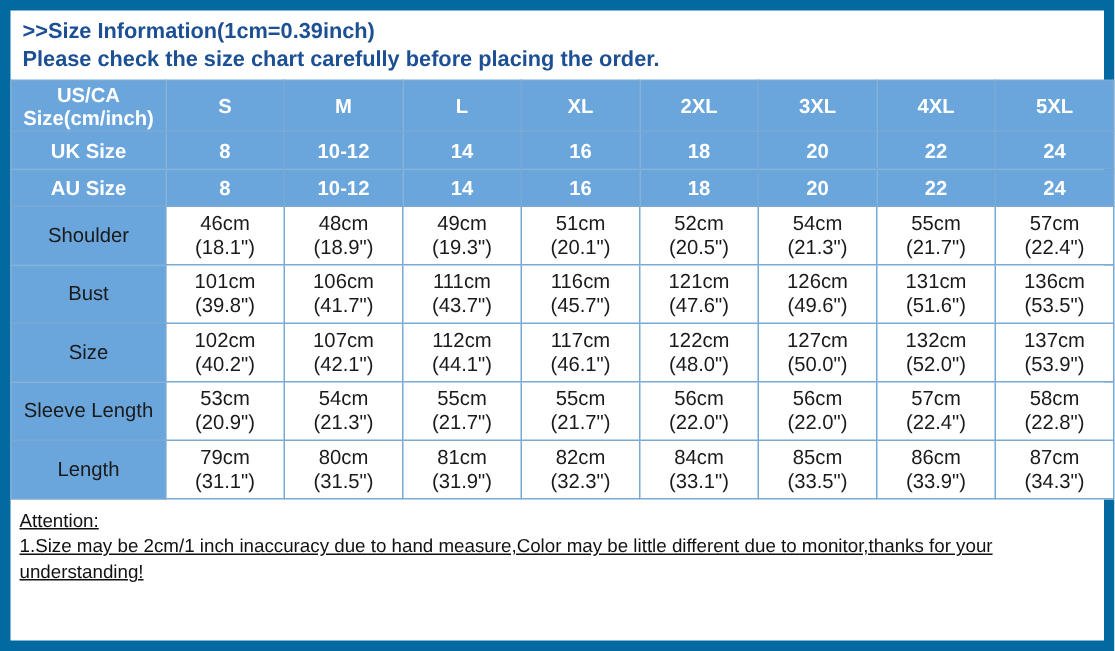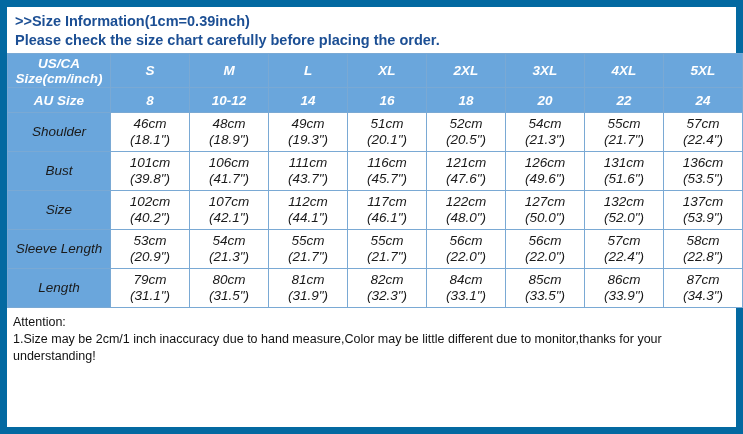--- a/index.html
+++ b/index.html
@@ -37,7 +37,6 @@
     width: 593px;
     table-layout: fixed;
     margin-top: 3px;
-    font-style: italic;
   }
   table.size-chart td, table.size-chart th {
     border: 1px solid #7aa9d4;

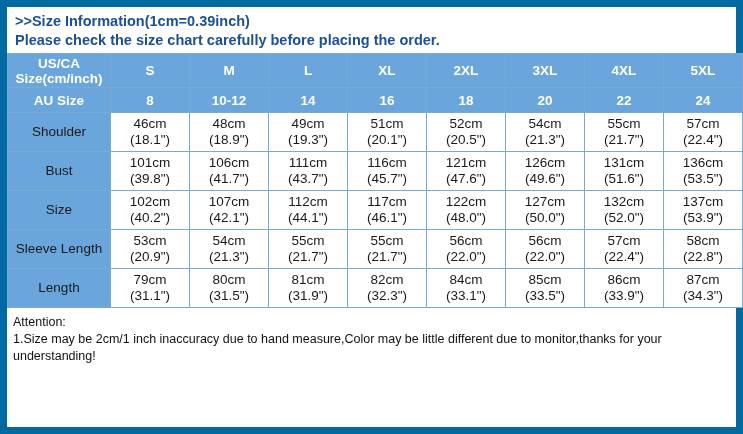--- a/index.html
+++ b/index.html
@@ -124,6 +124,17 @@
         <td>5XL</td>
       </tr>
 
+      <tr class="head-row">
+        <td class="label-cell">UK Size</td>
+        <td>8</td>
+        <td>10-12</td>
+        <td>14</td>
+        <td>16</td>
+        <td>18</td>
+        <td>20</td>
+        <td>22</td>
+        <td>24</td>
+      </tr>
 
       <tr class="head-row">
         <td class="label-cell">AU Size</td>

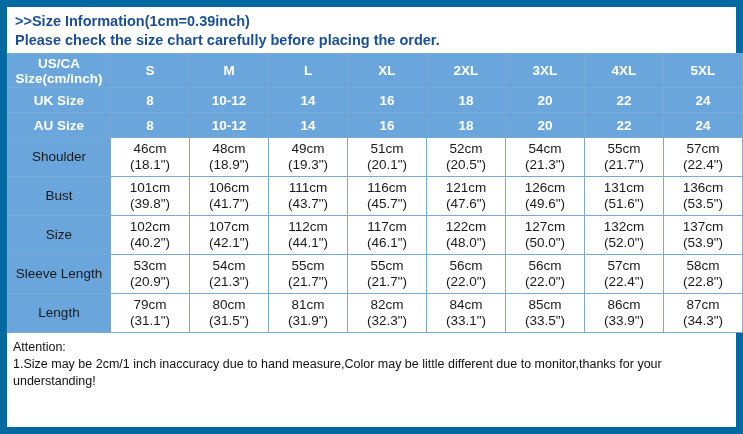--- a/index.html
+++ b/index.html
@@ -84,7 +84,7 @@
     line-height: 17px;
     color: #111;
   }
-  .notes div { white-space: normal; }
+  .notes div { white-space: normal; text-decoration: underline; }
 </style>
 </head>
 <body>

